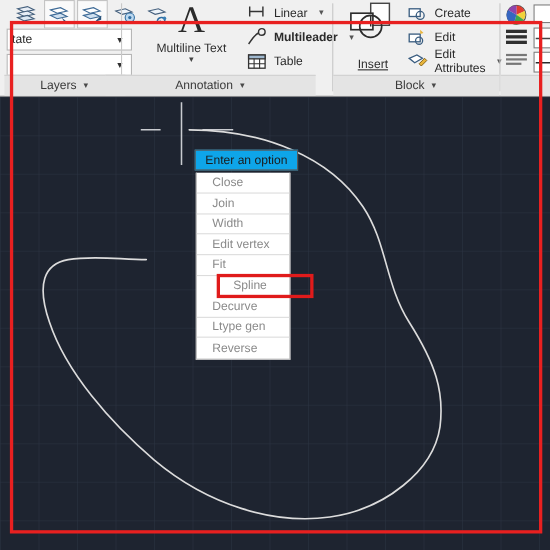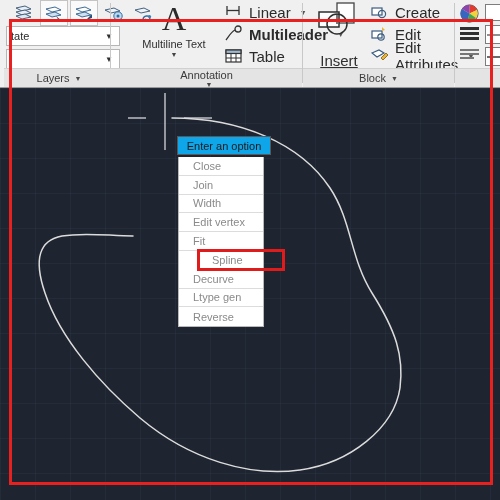--- a/index.html
+++ b/index.html
@@ -71,7 +71,7 @@
     position: absolute; left: 112px; height: 22px;
     display: flex; align-items: center; gap: 6px;
   }
-  .small-row .sr-label { font-size: 15px; color: #2b2b2b; }
+  .small-row .sr-label { font-size: 11px; color: #2b2b2b; }
   .small-row .sr-caret { font-size: 7px; color: #555; margin-left: 3px; }
   .mini-ico { width: 19px; height: 18px; position: relative; }
 

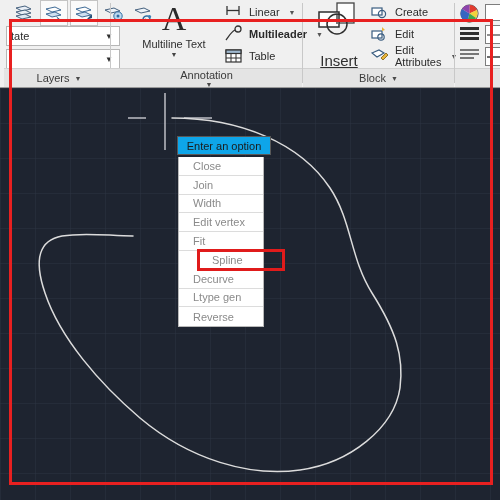--- a/index.html
+++ b/index.html
@@ -81,7 +81,7 @@
     position: absolute; left: 4px; top: 1px; width: 62px; height: 66px;
     display: flex; flex-direction: column; align-items: center;
   }
-  .insert-label { font-size: 15px; color: #2f2f2f; margin-top: 3px; text-decoration: underline; }
+  .insert-label { font-size: 11px; color: #2f2f2f; margin-top: 3px; text-decoration: underline; }
 
   
   #panel-props { left: 456px; width: 44px; }

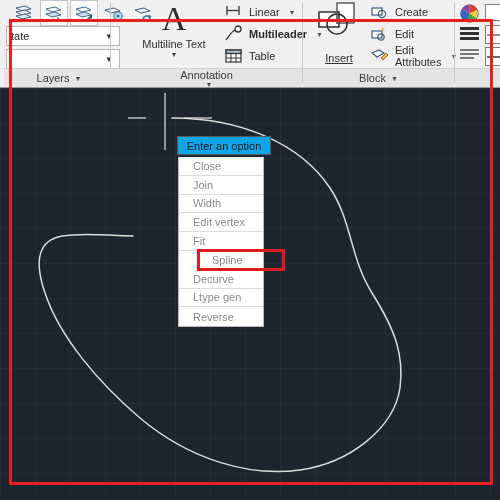--- a/index.html
+++ b/index.html
@@ -318,7 +318,7 @@
       <span>Layers</span>
       <span class="caret">▼</span>
     </div>
-    <div class="panel-title" style="left:111px; width:191px;flex-direction:column;">
+    <div class="panel-title" style="left:96px; width:191px;">
       <span>Annotation</span>
       <span class="caret">▼</span>
     </div>

